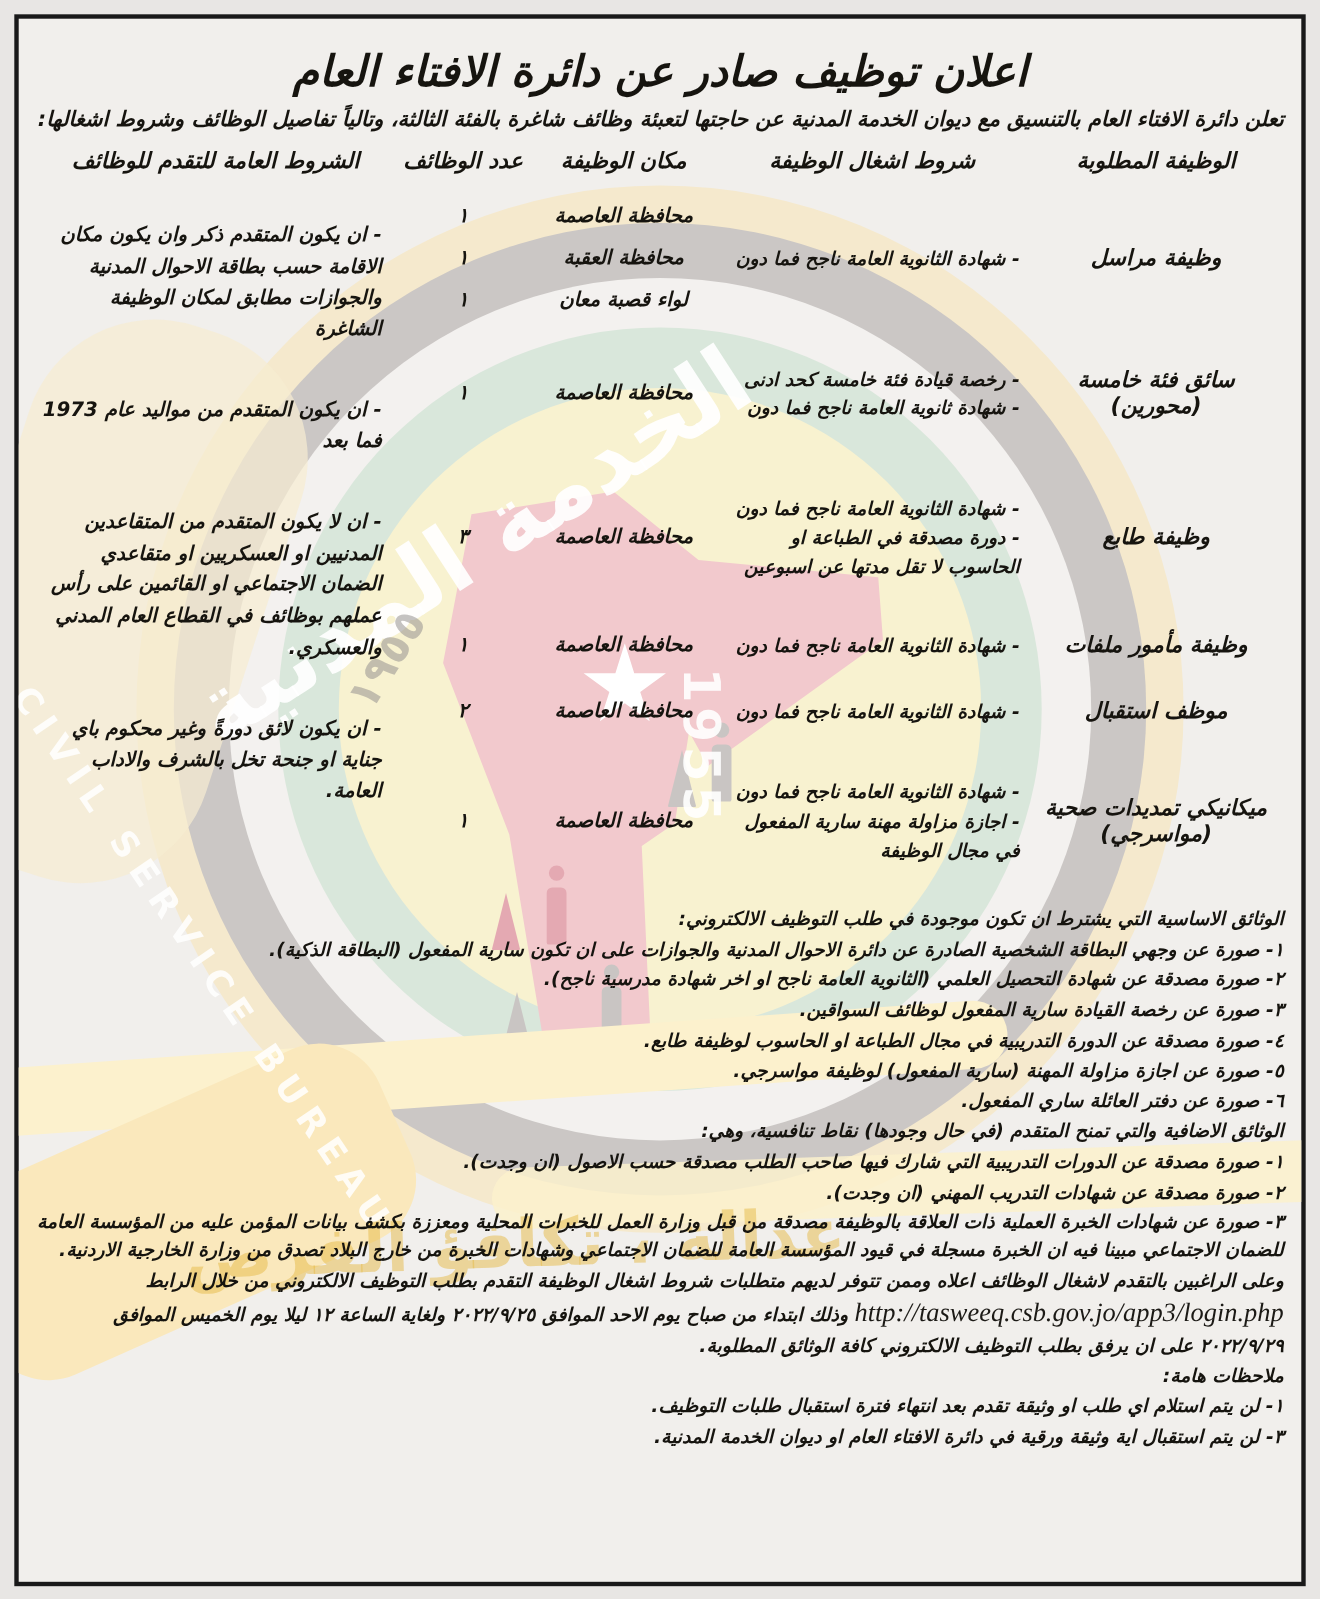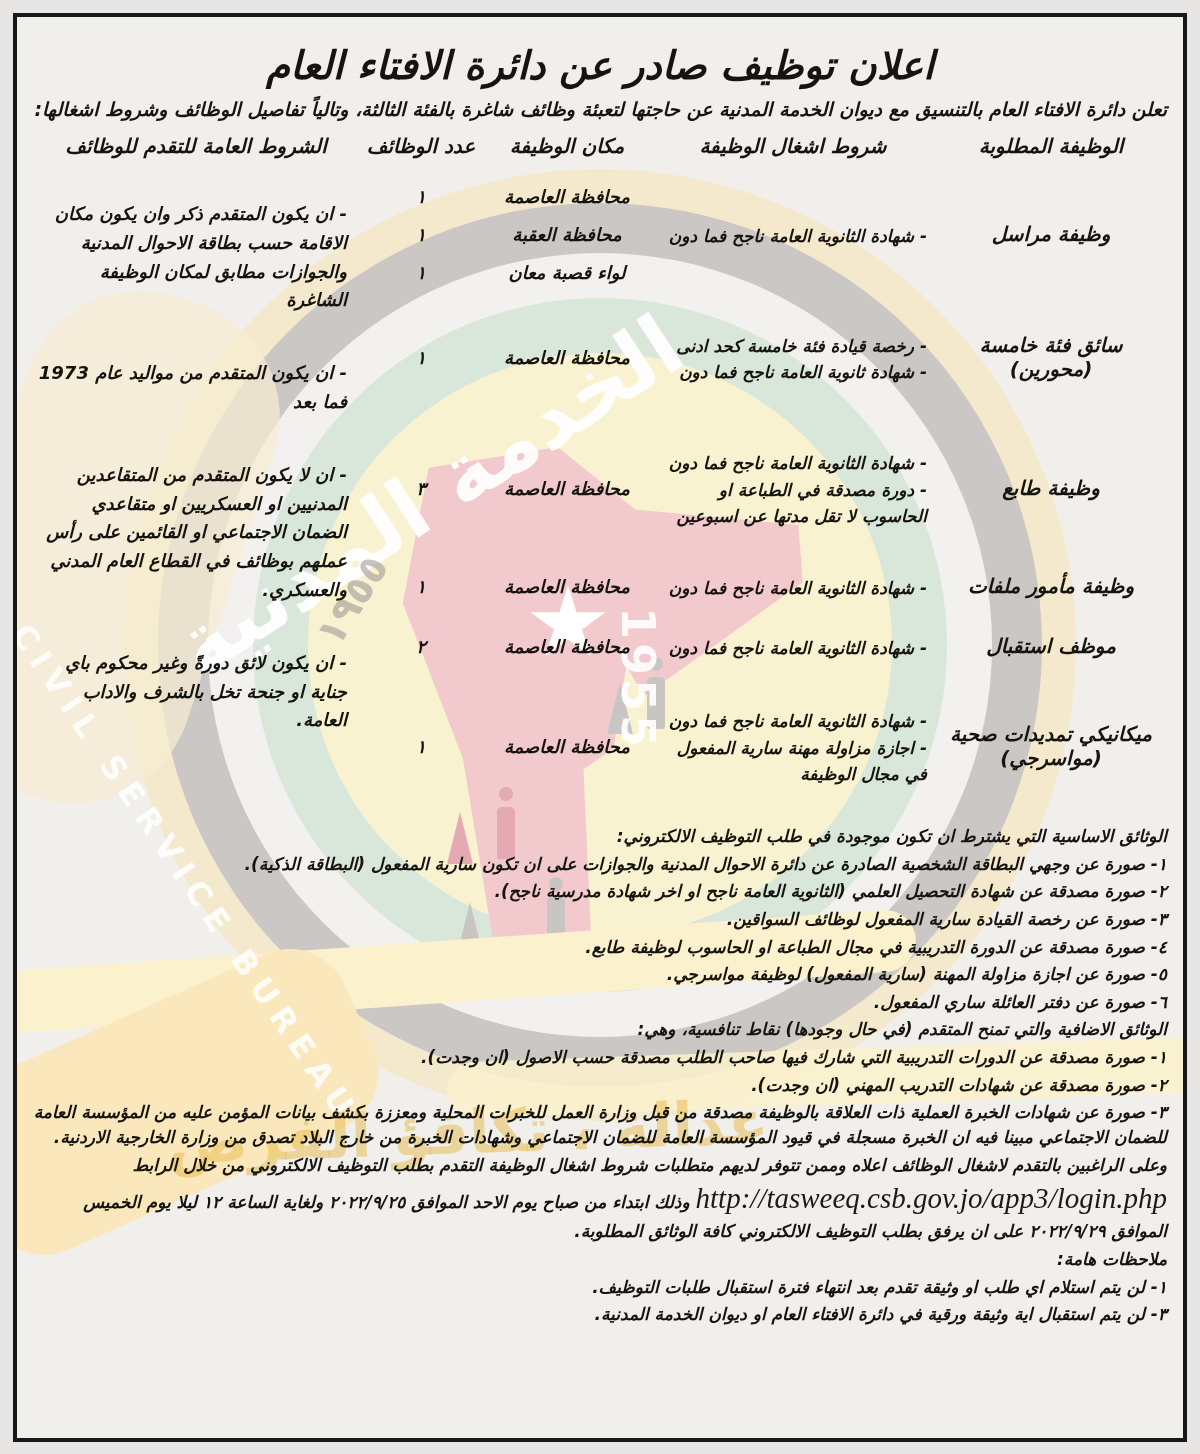--- a/index.html
+++ b/index.html
@@ -87,7 +87,7 @@
   .general p:first-child{margin-top:26px;}
   .sections{margin-top:8px;font-size:17px;line-height:1.45;font-weight:700;text-align:right;}
   .sections p{margin:3px 2px;}
-  .app-link{font-family:"Liberation Serif",serif;font-size:29px;font-weight:400;color:#1c1a16;text-decoration:none;}
+  .app-link{font-family:"Liberation Serif",serif;font-size:24px;font-weight:400;color:#1c1a16;text-decoration:none;}
 </style>
 </head>
 <body>

